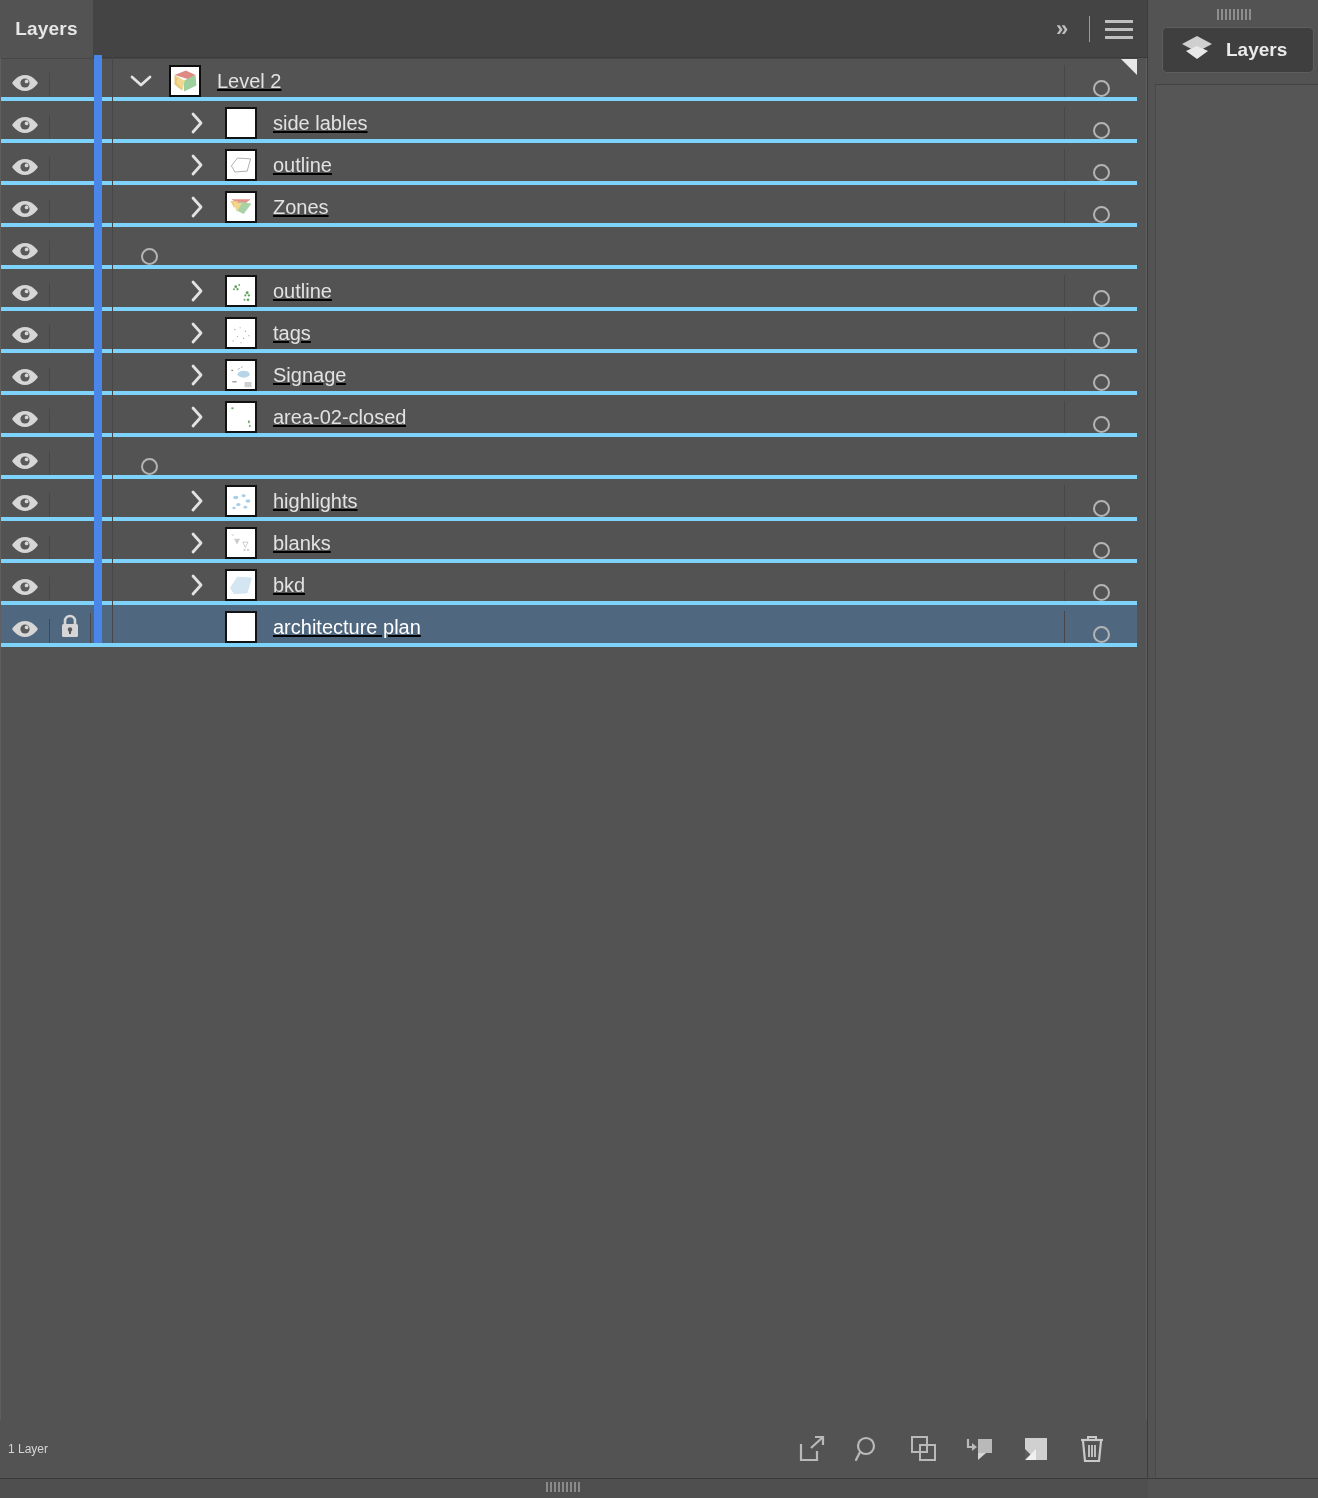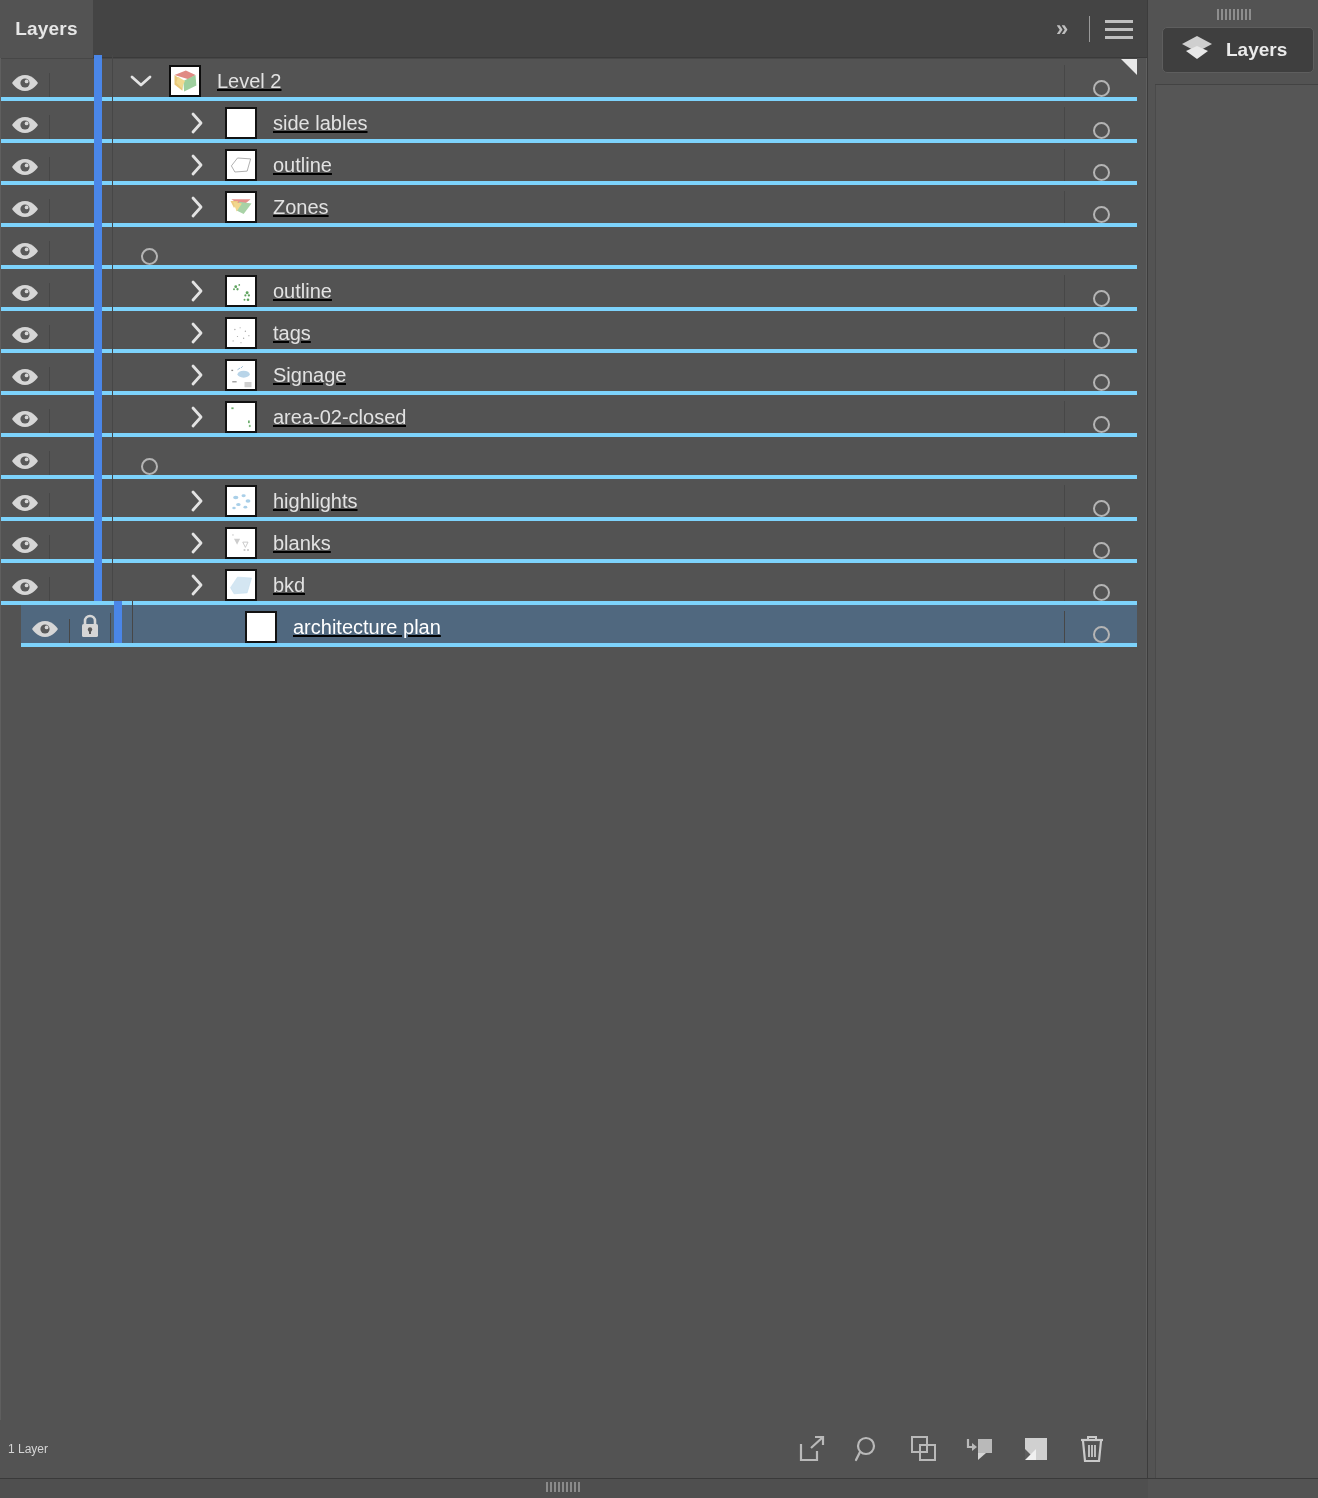--- a/index.html
+++ b/index.html
@@ -70,7 +70,7 @@
     border-bottom: 4px solid #7dd3fc;
     text-decoration: underline;
   }
-  .row.selected { background: #50687f; margin-left: 20px; }
+  .row.selected { background: #50687f; }
 
   .cell-eye {
     width: 49px; flex: 0 0 49px;

